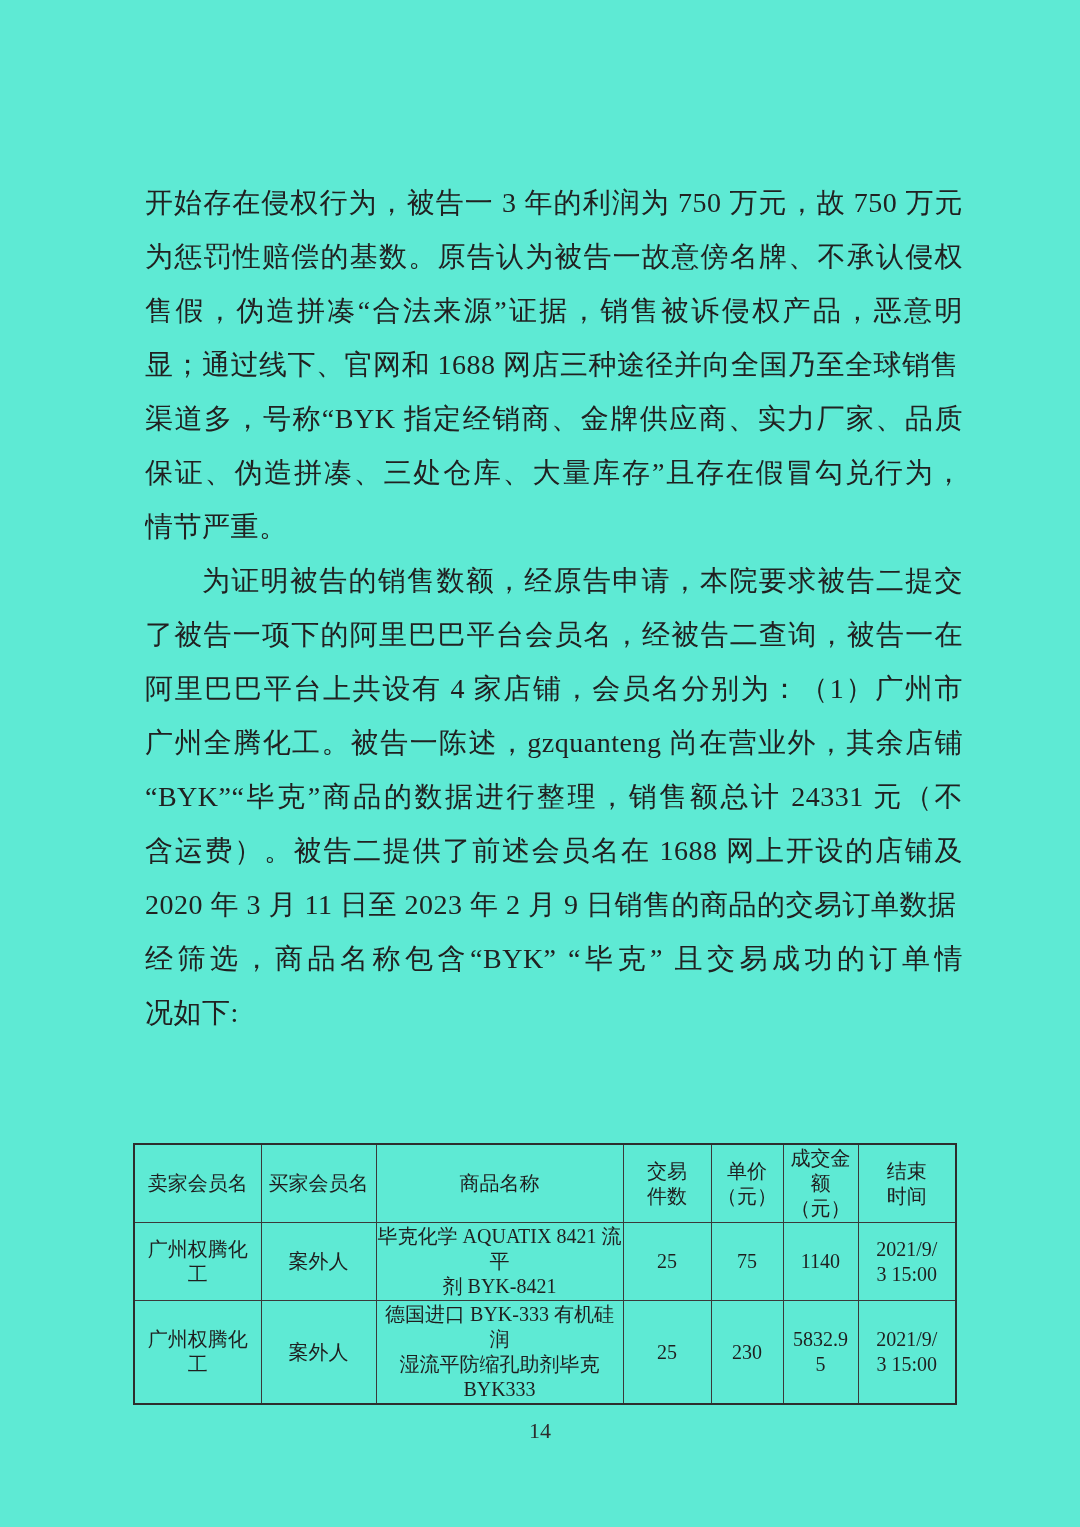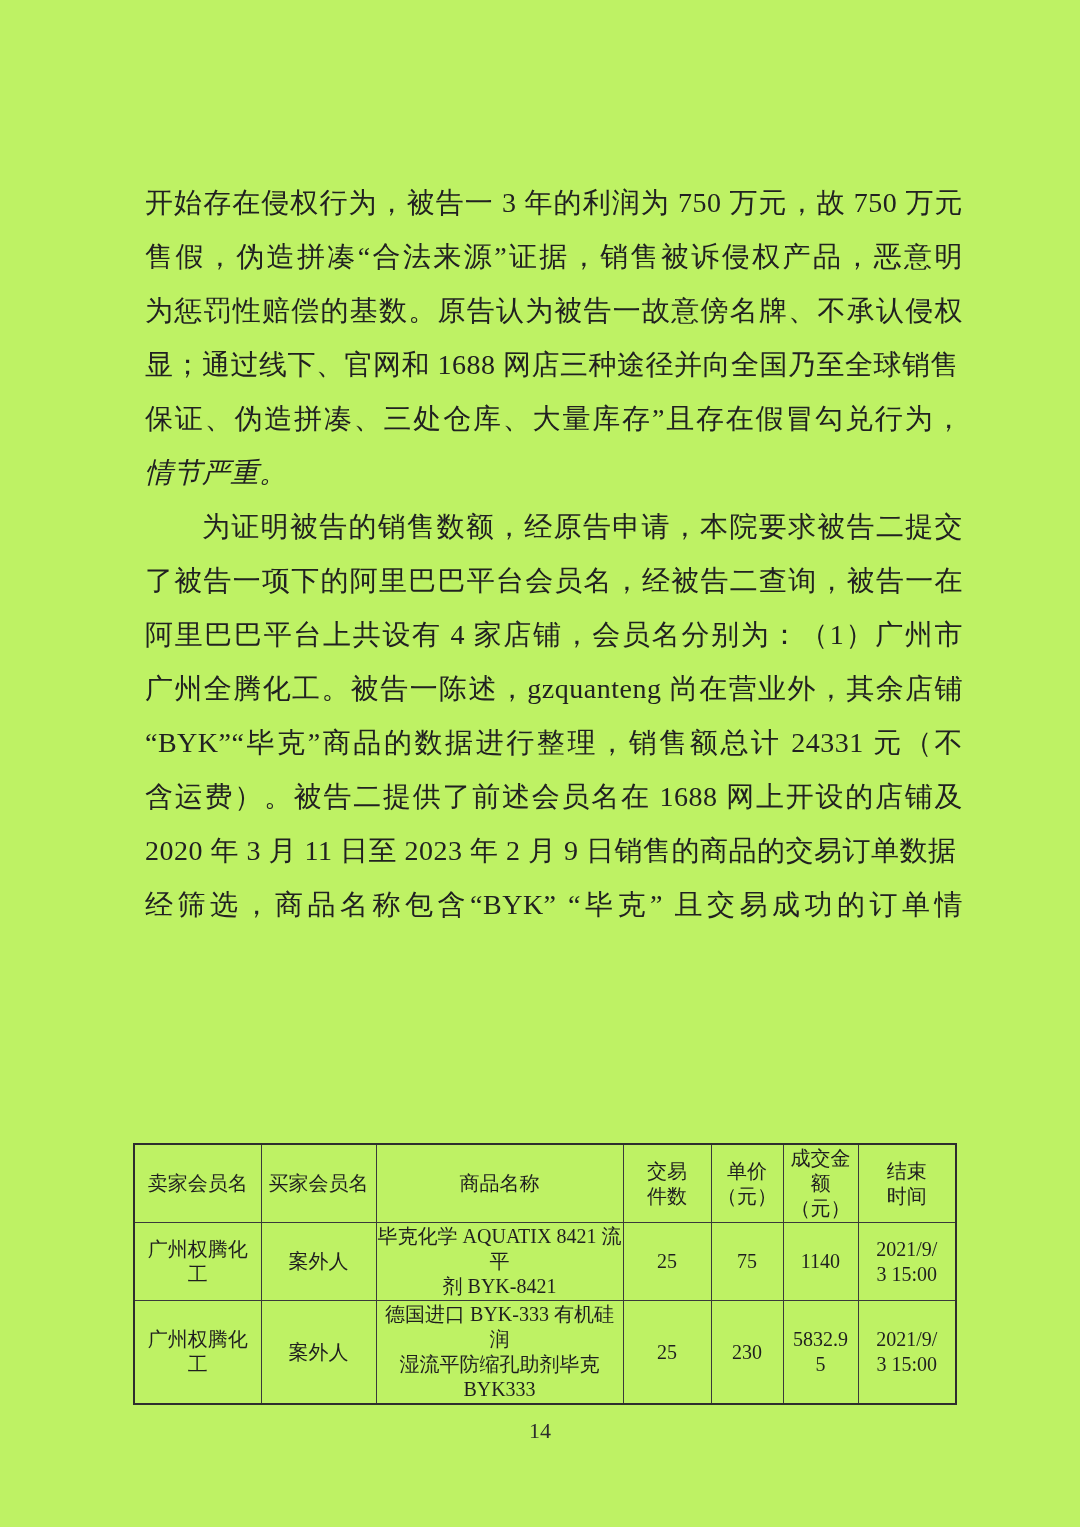--- a/index.html
+++ b/index.html
@@ -9,7 +9,7 @@
     width: 1080px;
     height: 1527px;
     margin: 0 auto;
-    background: #bef264;
+    background: #5eead4;
     font-family: "Liberation Serif", "DejaVu Serif", serif;
     color: #212121;
     overflow: hidden;

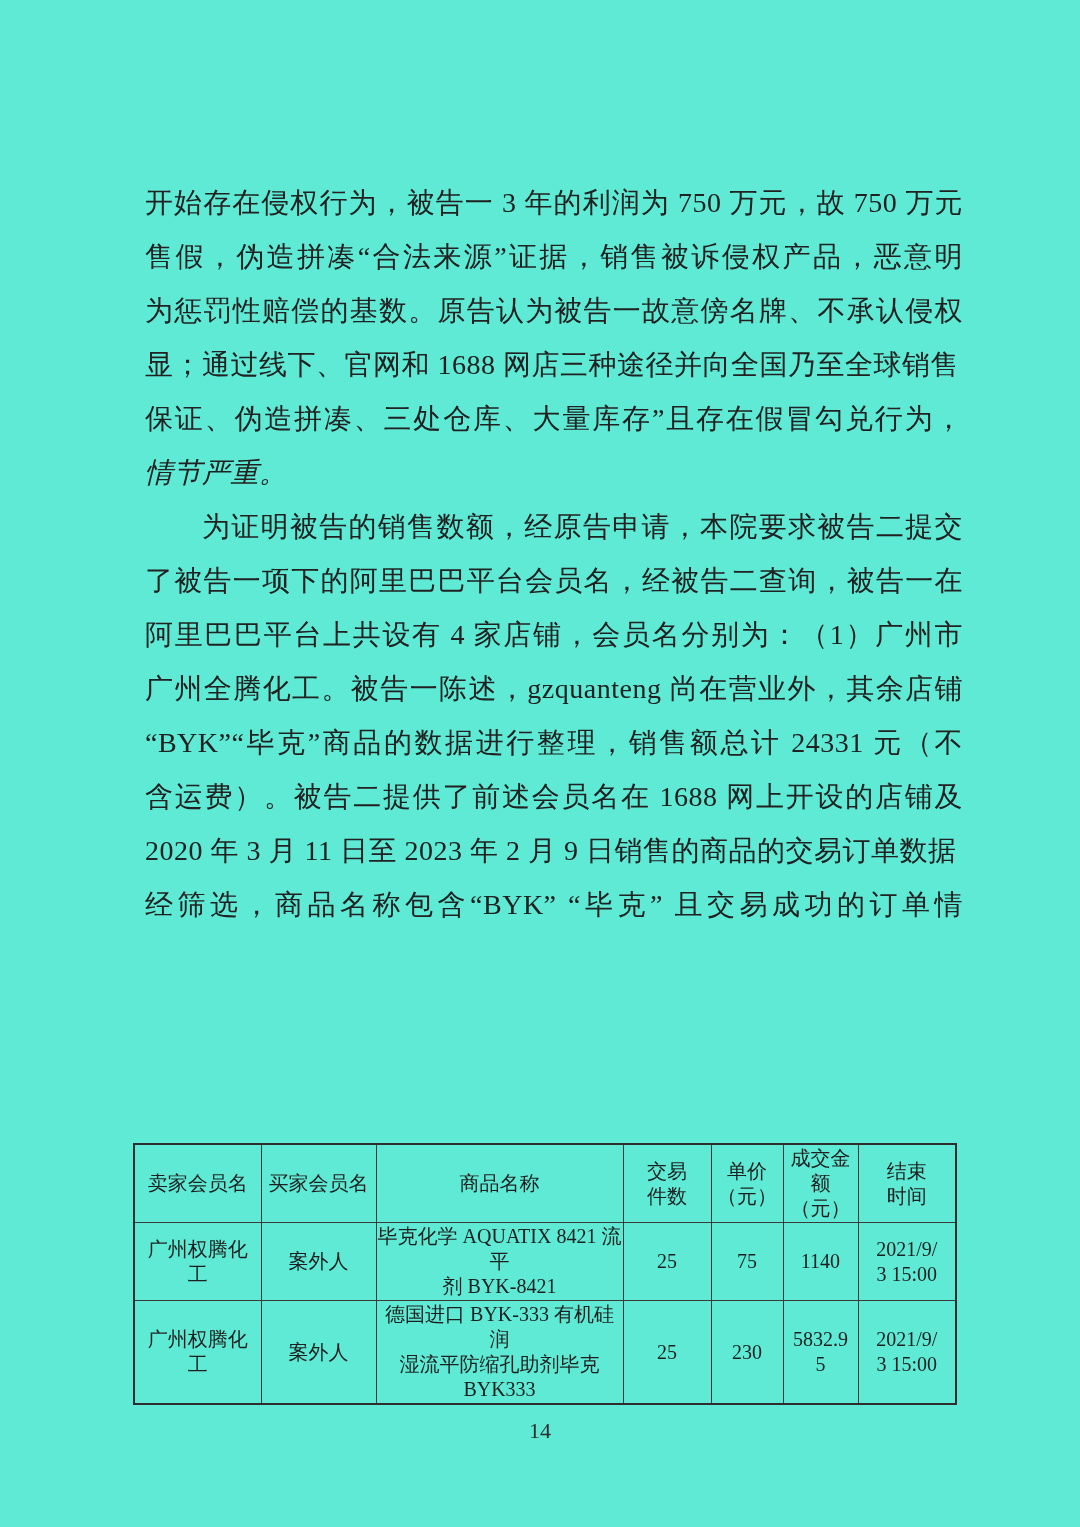--- a/index.html
+++ b/index.html
@@ -80,8 +80,8 @@
   <div class="textblock">
     <div>
       <div class="tline">开始存在侵权行为，被告一 3 年的利润为 750 万元，故 750 万元</div>
+      <div class="tline">为惩罚性赔偿的基数。原告认为被告一故意傍名牌、不承认侵权</div>
       <div class="tline">售假，伪造拼凑“合法来源”证据，销售被诉侵权产品，恶意明</div>
-      <div class="tline">为惩罚性赔偿的基数。原告认为被告一故意傍名牌、不承认侵权</div>
       <div class="tline">显；通过线下、官网和 1688 网店三种途径并向全国乃至全球销售，</div>
       <div class="tline">保证、伪造拼凑、三处仓库、大量库存”且存在假冒勾兑行为，</div>
       <div class="tline last">情节严重。</div>

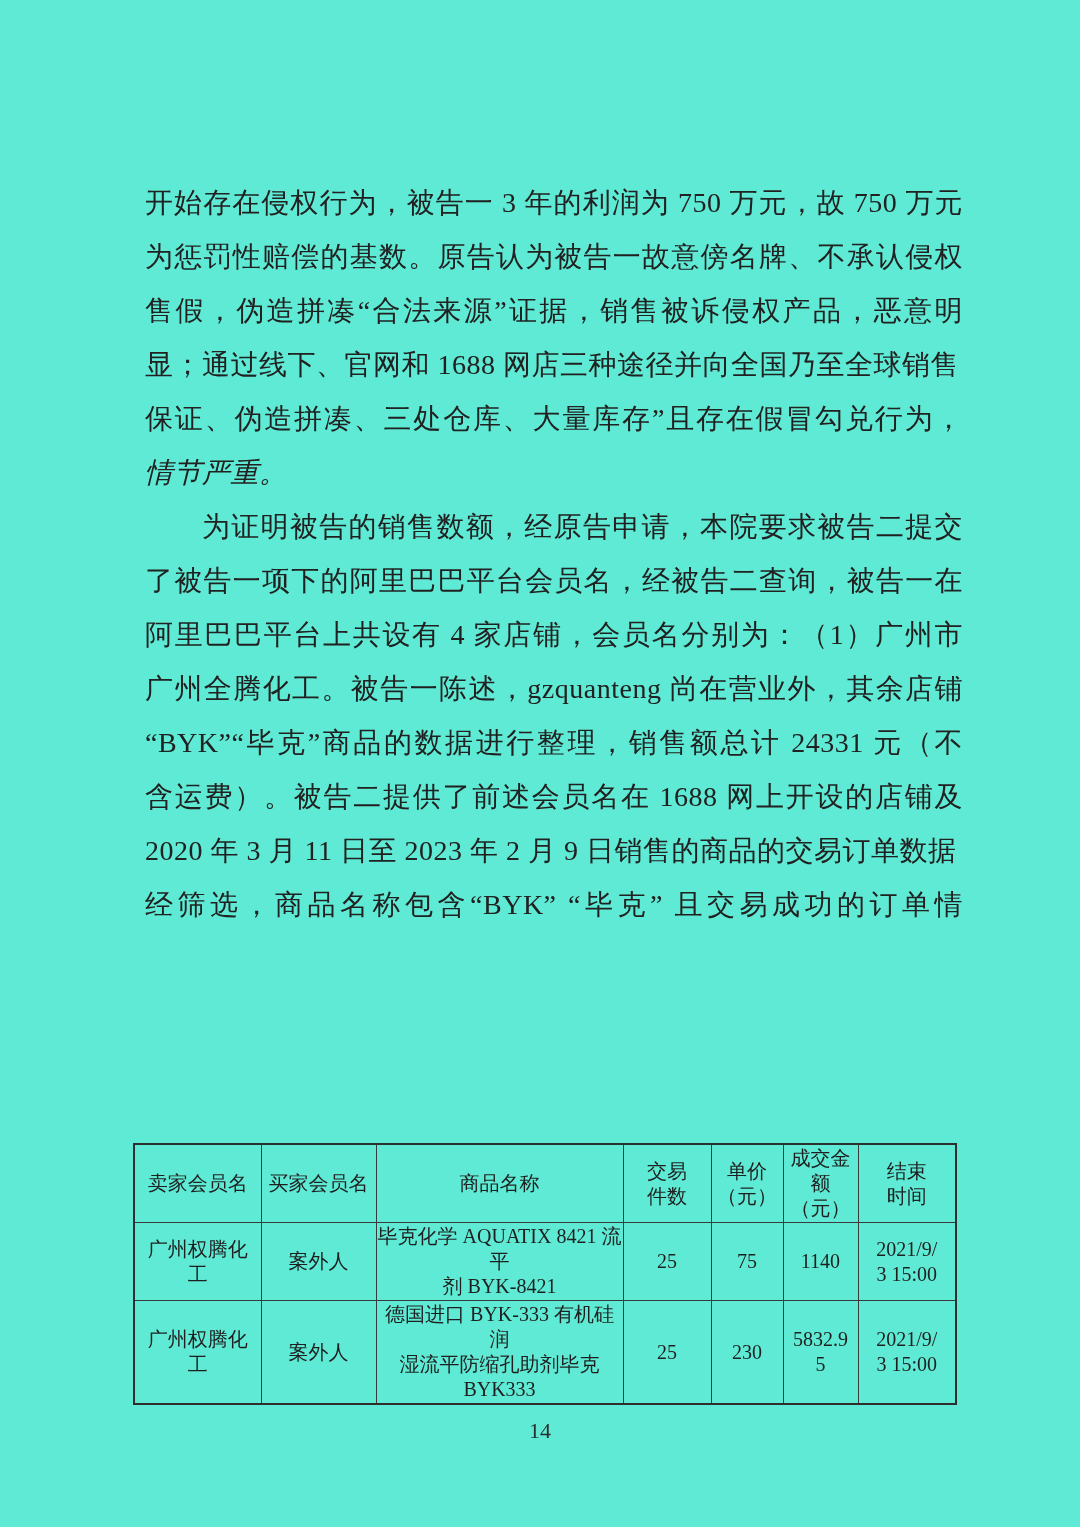--- a/index.html
+++ b/index.html
@@ -83,6 +83,7 @@
       <div class="tline">为惩罚性赔偿的基数。原告认为被告一故意傍名牌、不承认侵权</div>
       <div class="tline">售假，伪造拼凑“合法来源”证据，销售被诉侵权产品，恶意明</div>
       <div class="tline">显；通过线下、官网和 1688 网店三种途径并向全国乃至全球销售，</div>
+      <div class="tline">渠道多，号称“BYK 指定经销商、金牌供应商、实力厂家、品质</div>
       <div class="tline">保证、伪造拼凑、三处仓库、大量库存”且存在假冒勾兑行为，</div>
       <div class="tline last">情节严重。</div>
     </div>

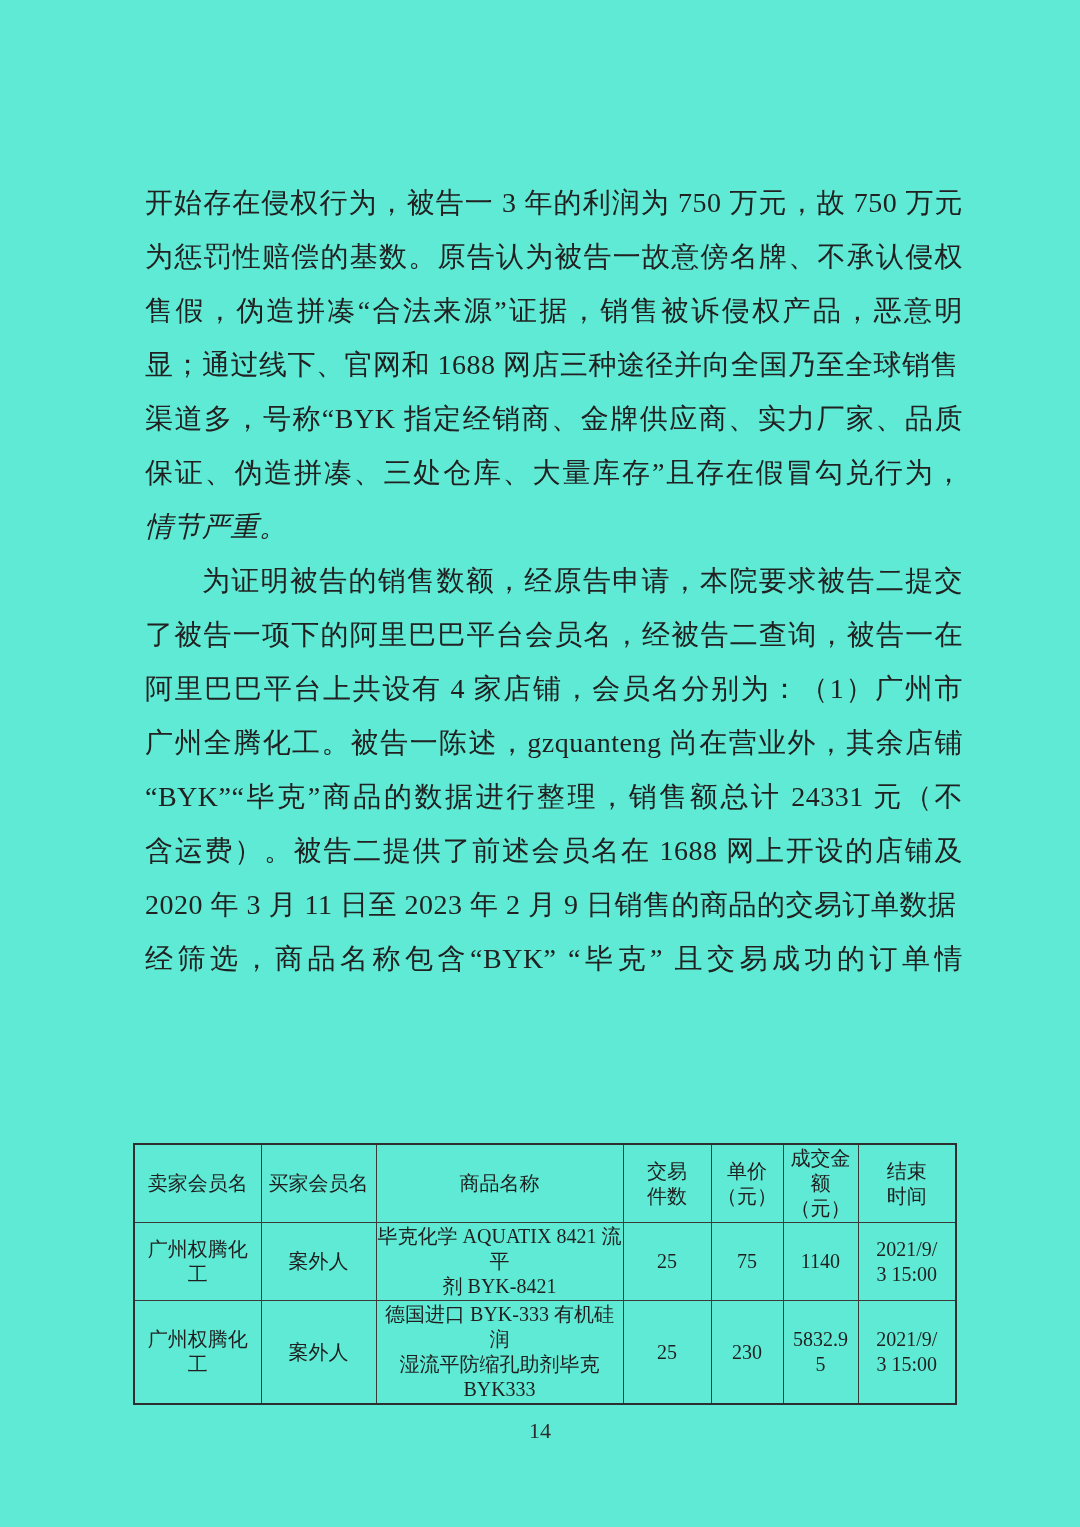--- a/index.html
+++ b/index.html
@@ -34,7 +34,6 @@
   .tline.last {
     text-align-last: left;
     white-space: normal;
-    font-style: italic;
   }
   .tline.indent { text-indent: 57px; }
   table.orders {

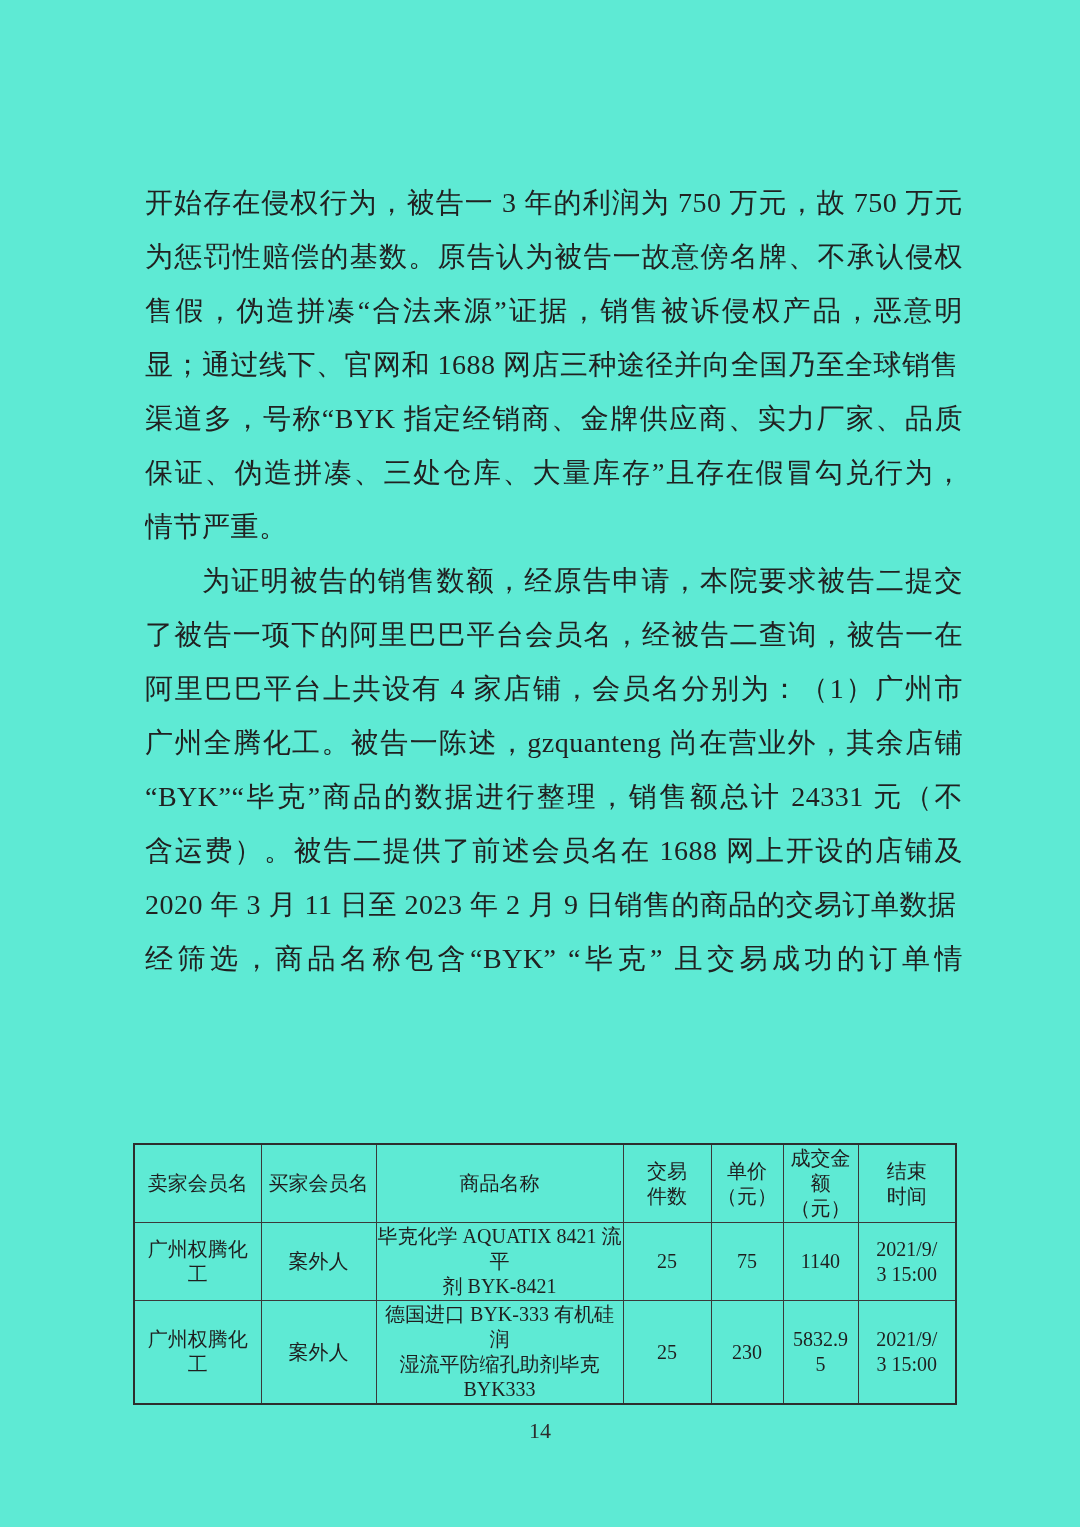--- a/index.html
+++ b/index.html
@@ -95,6 +95,7 @@
       <div class="tline">含运费）。被告二提供了前述会员名在 1688 网上开设的店铺及</div>
       <div class="tline">2020 年 3 月 11 日至 2023 年 2 月 9 日销售的商品的交易订单数据，</div>
       <div class="tline">经筛选，商品名称包含“BYK” “毕克”  且交易成功的订单情</div>
+      <div class="tline last">况如下:</div>
     </div>
   </div>
 

